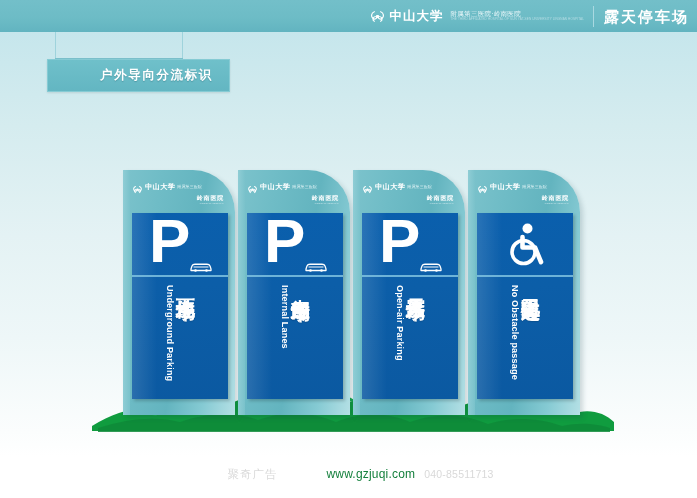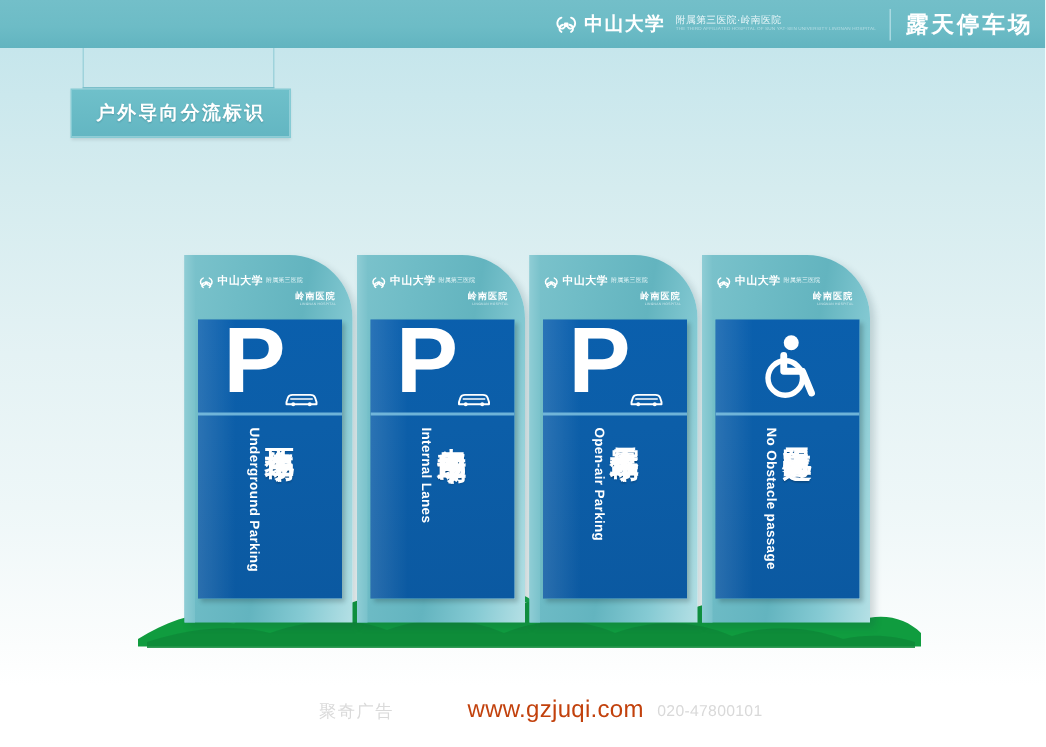--- a/index.html
+++ b/index.html
@@ -67,6 +67,7 @@
     border:1px solid #86cbd4;
     display:flex;align-items:center;justify-content:center;
     box-shadow:0 1px 2px rgba(0,0,0,.10);
+    padding-left:36px;
   }
   .seclabel span{
     color:#ffffff;font-size:12.5px;font-weight:bold;letter-spacing:1.6px;

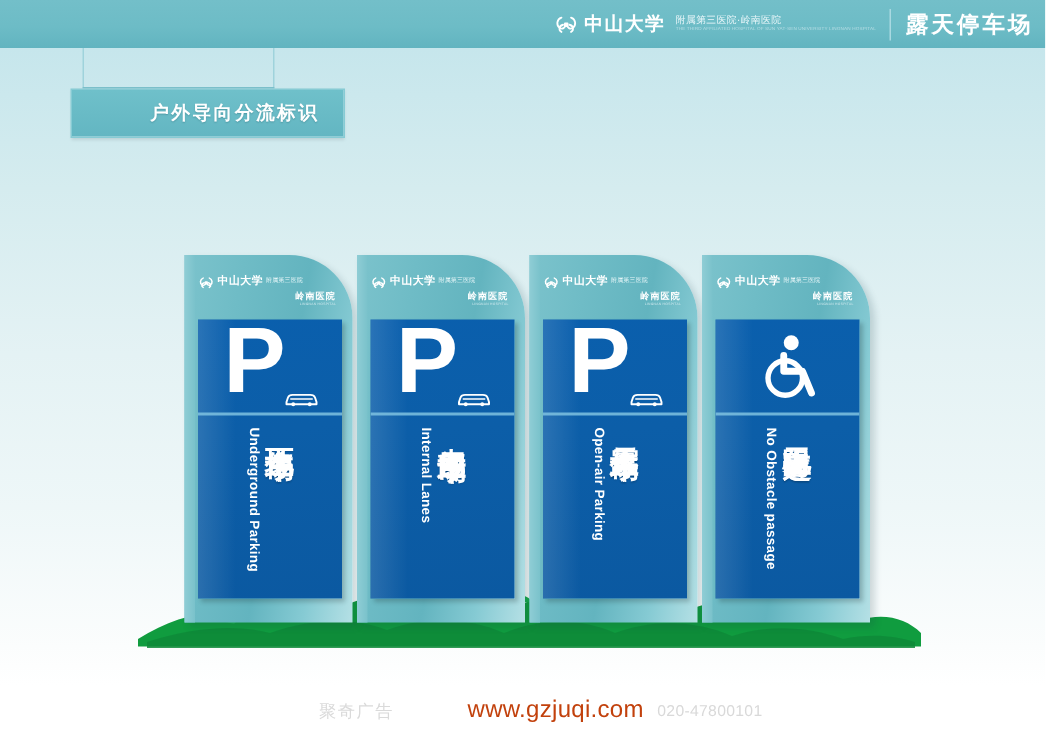--- a/index.html
+++ b/index.html
@@ -169,7 +169,7 @@
     padding-left:12px;
   }
   .f-cn{font-size:11.5px;letter-spacing:1px;color:#dadada;}
-  .f-url{font-size:16px;letter-spacing:.2px;color:#c2410c;margin-left:40px;}
+  .f-url{font-size:12px;letter-spacing:.2px;color:#15803d;margin-left:40px;}
   .f-tel{font-size:10.5px;letter-spacing:.2px;color:#d9d9d9;}
 </style>
 </head>

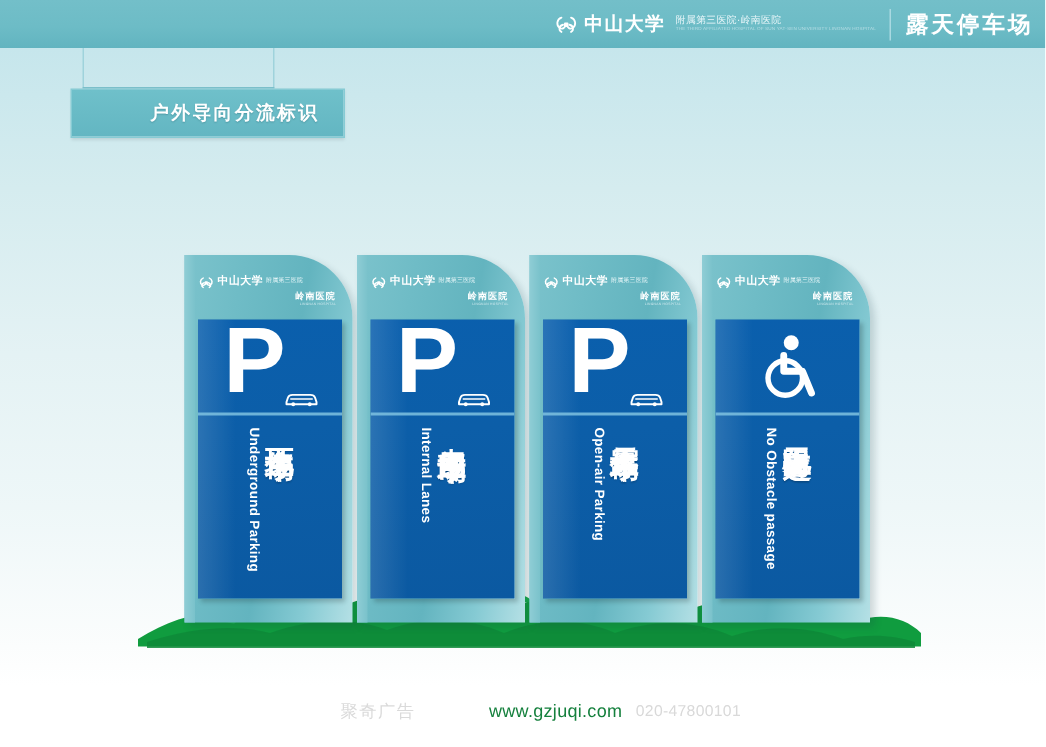--- a/index.html
+++ b/index.html
@@ -417,7 +417,7 @@
   <div class="footer">
     <span class="f-cn">聚奇广告</span>
     <span class="f-url">www.gzjuqi.com</span>
-    <span class="f-tel">020-47800101</span>
+    <span class="f-tel">040-85511713</span>
   </div>
 
 </div>

